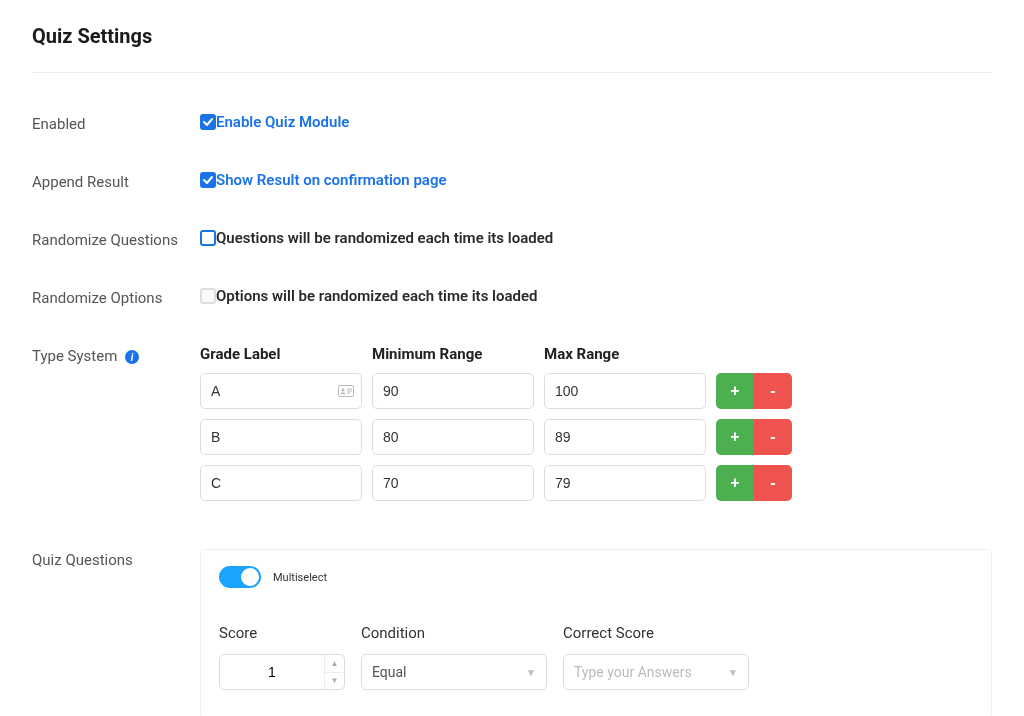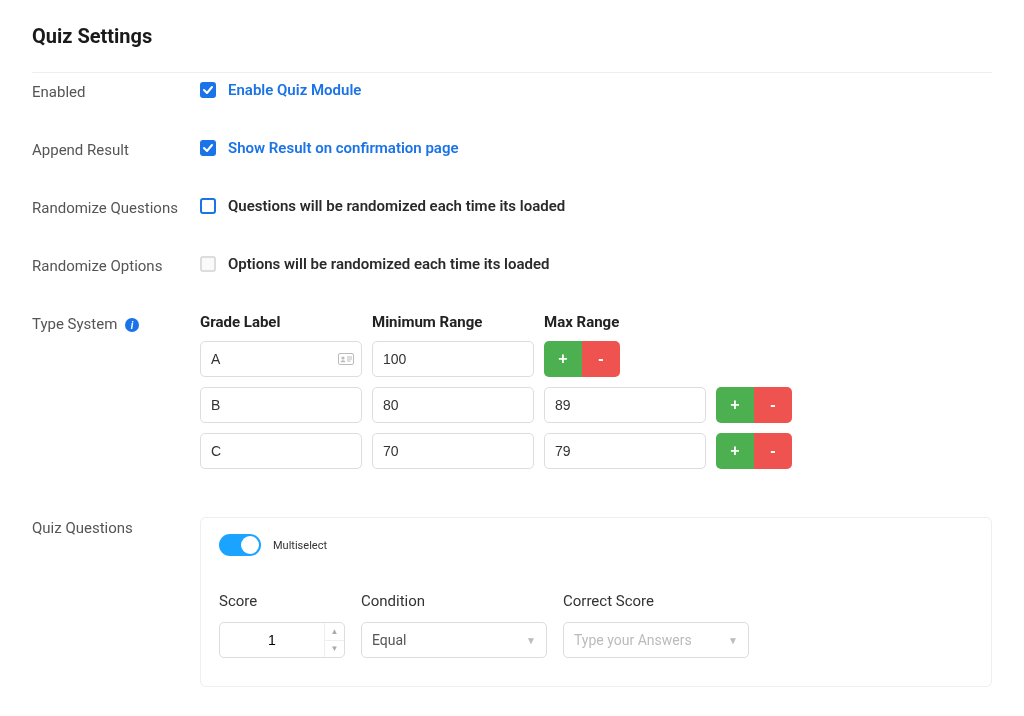--- a/index.html
+++ b/index.html
@@ -16,7 +16,7 @@
     align-items: center;
     padding-bottom: 24px;
     border-bottom: 1px solid #eee;
-    margin-bottom: 8px;
+    margin-bottom: 40px;
   }
   .page-title {
     font-size: 20px;

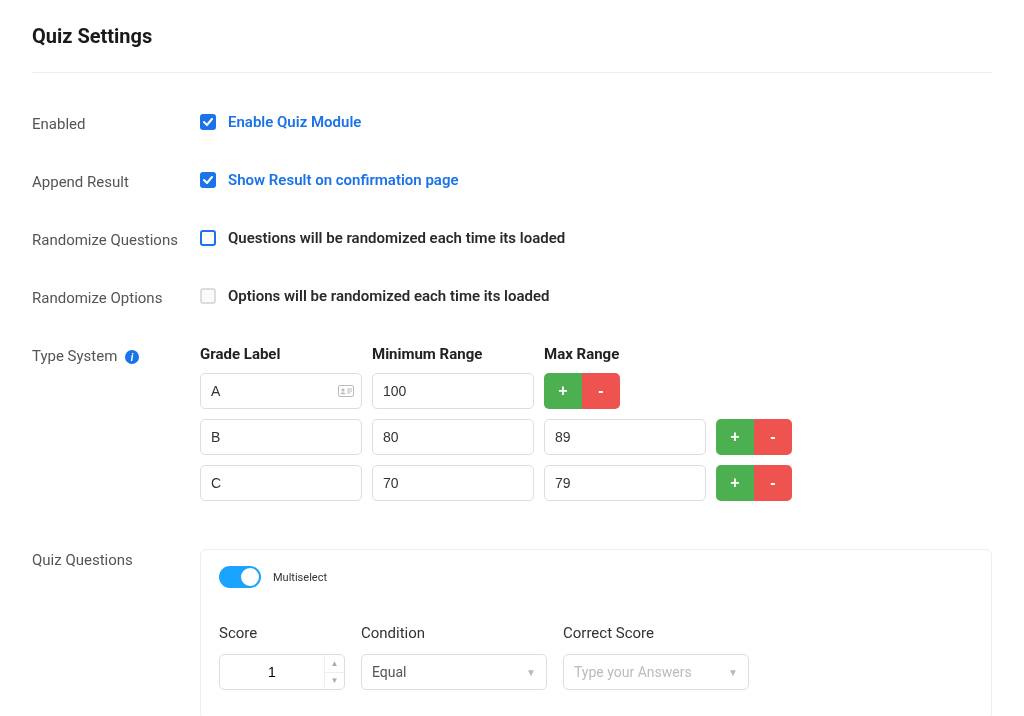--- a/index.html
+++ b/index.html
@@ -59,7 +59,6 @@
   .chk-row {
     display: flex;
     align-items: center;
-    gap: 12px;
   }
   .chk {
     width: 16px;

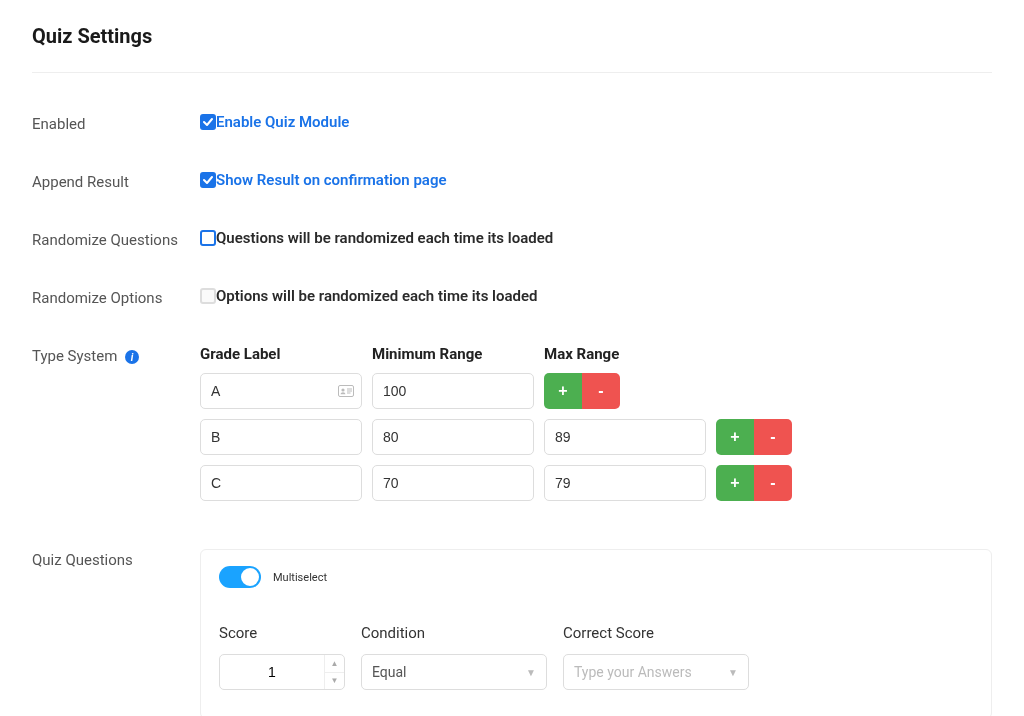--- a/index.html
+++ b/index.html
@@ -328,6 +328,7 @@
                 </svg>
               </span></div>
           </div>
+          <div class="col-min"><input class="txt-input" value="90" style=""></div>
           <div class="col-max"><input class="txt-input" value="100" style=""></div>
           <div class="col-actions">
             <button class="btn-sq btn-add">+</button>

